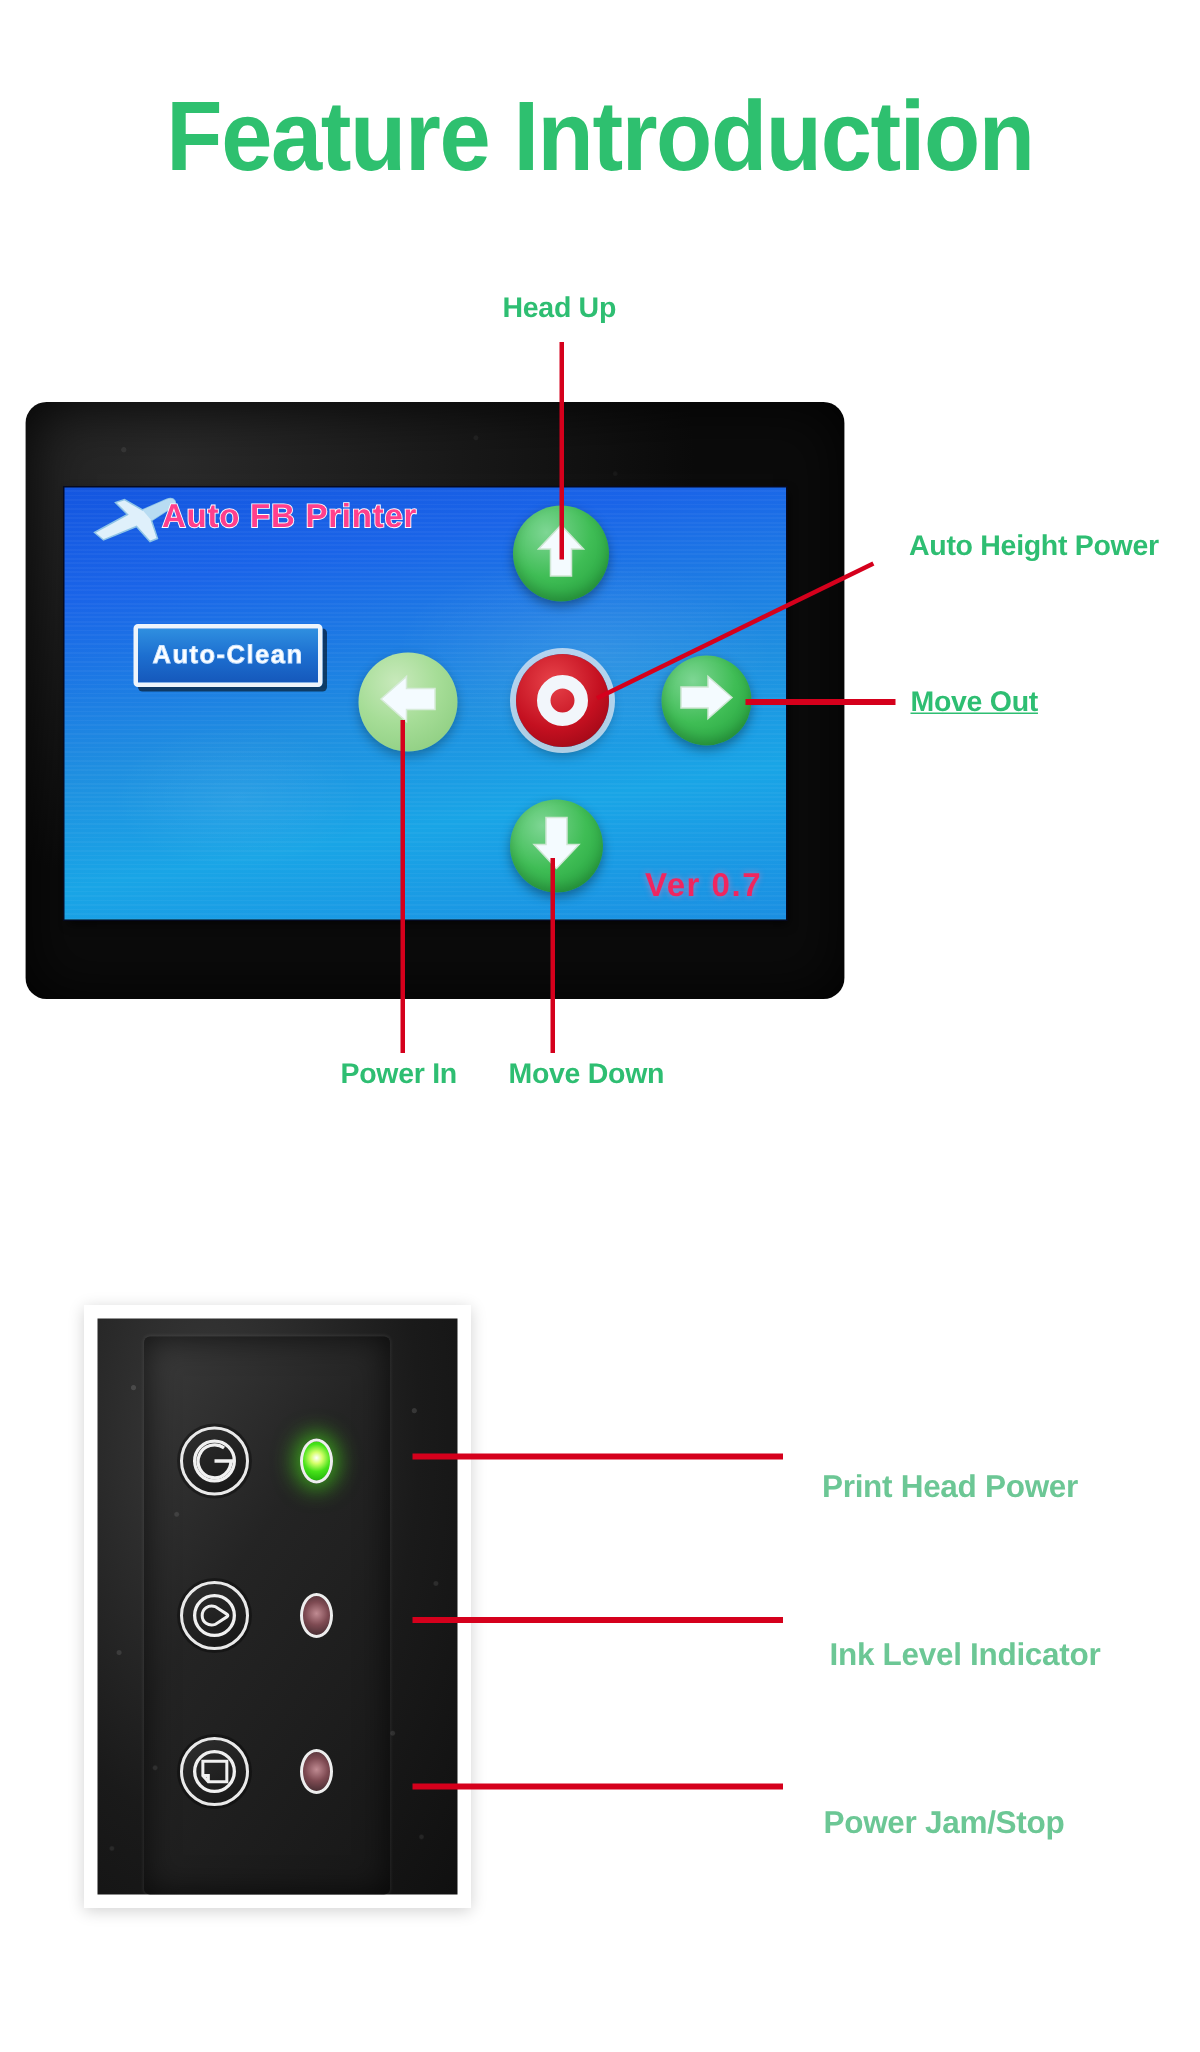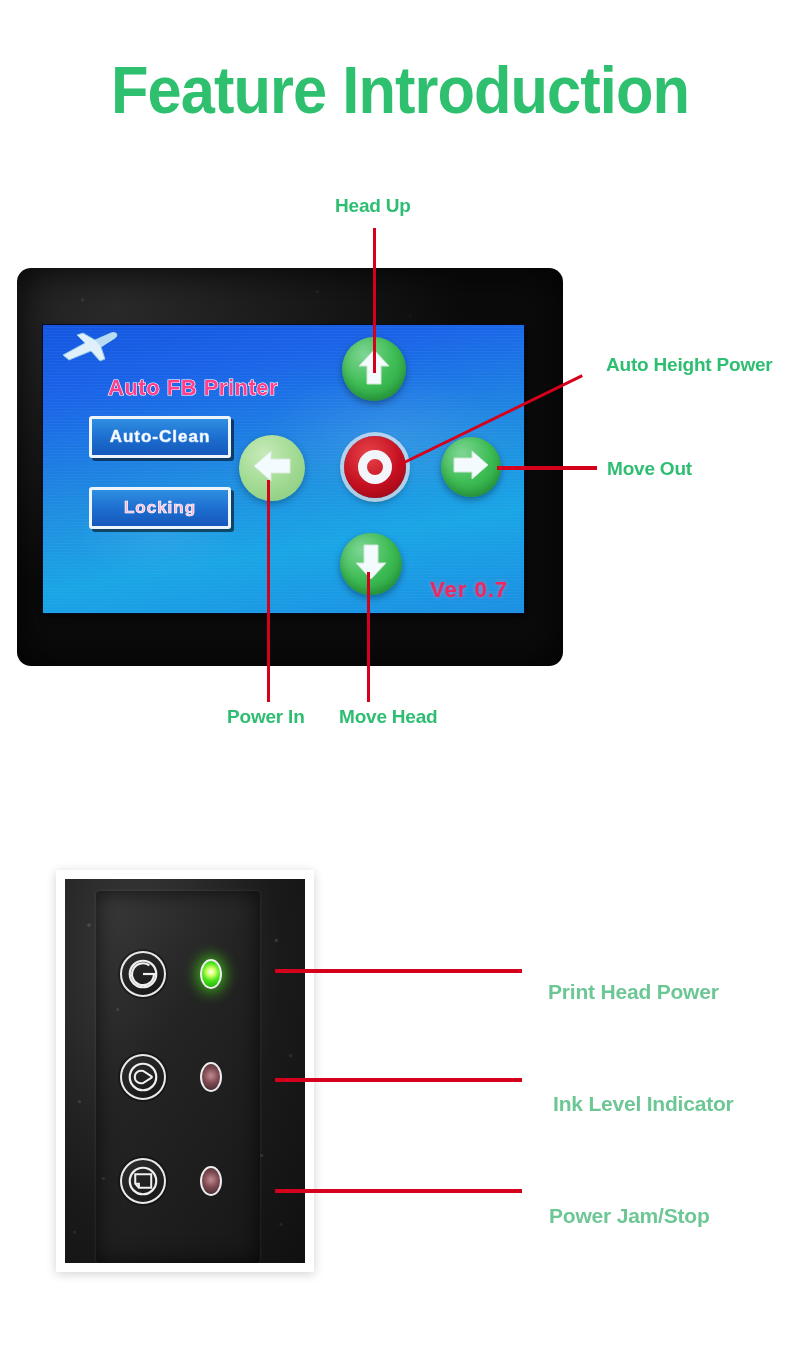--- a/index.html
+++ b/index.html
@@ -92,7 +92,6 @@
     paint-order: stroke fill;
     letter-spacing: 0.5px;
     font-family: "Liberation Sans", sans-serif;
-    margin-top: 44px;
   }
   .plane-icon { position: absolute; left: 16px; top: 4px; width: 62px; height: 34px; }
 

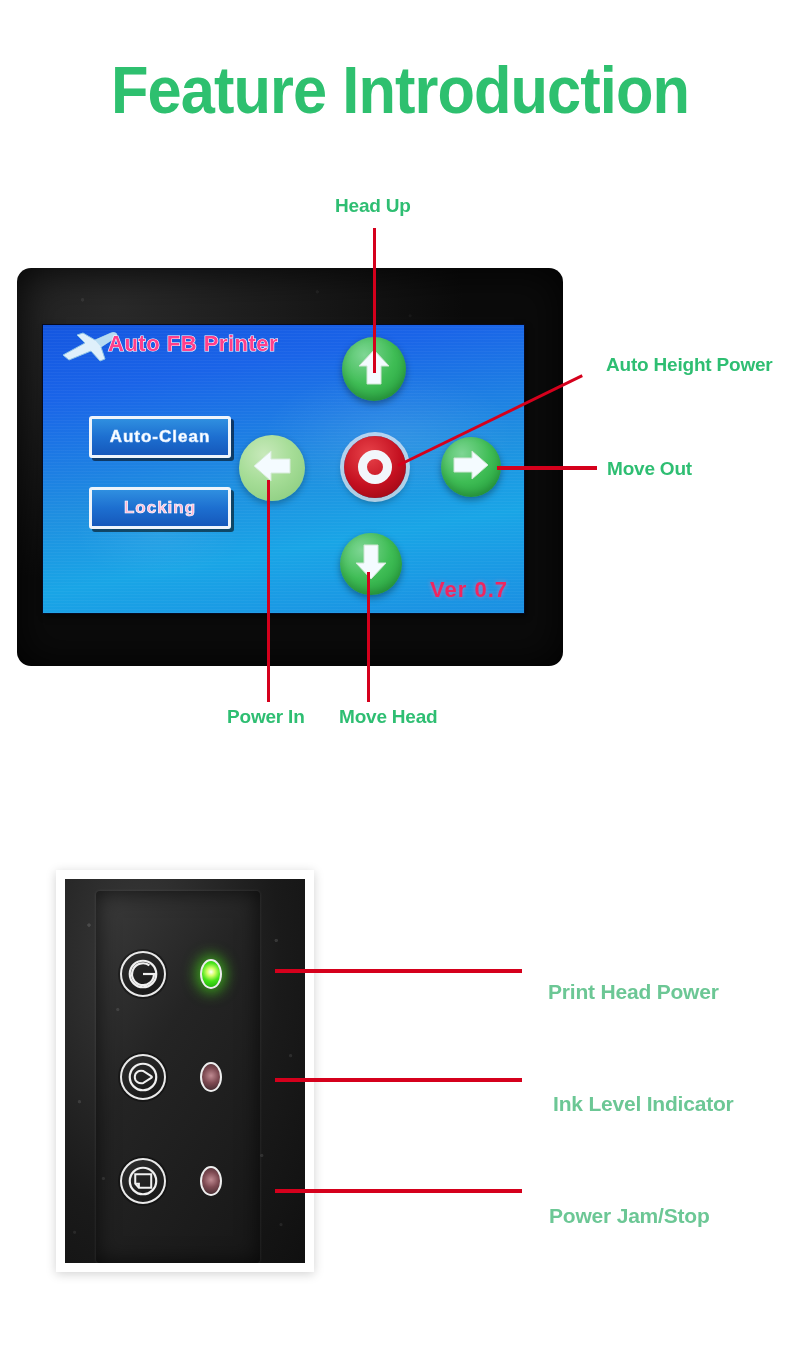--- a/index.html
+++ b/index.html
@@ -97,7 +97,7 @@
 
   .lcd-btn {
     position: absolute;
-    width: 142px; height: 42px;
+    width: 126px; height: 42px;
     border-radius: 3px;
     background: linear-gradient(180deg, #2f8fe0 0%, #1d6fd0 50%, #1558bb 100%);
     border: 3px solid #eef4fb;

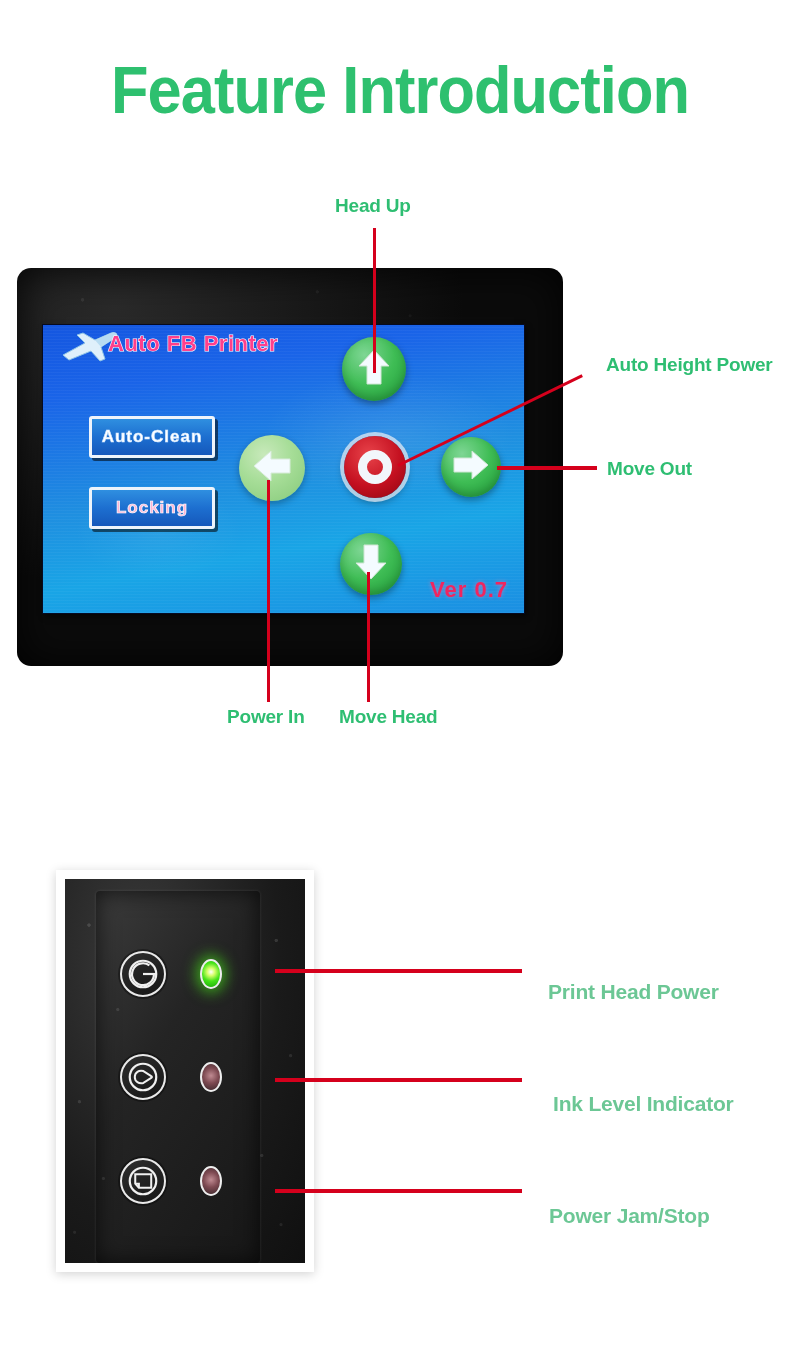--- a/index.html
+++ b/index.html
@@ -268,7 +268,7 @@
   <div class="callout" style="left:606px; top:354px;">Auto Height Power</div>
   <div class="leader diag" style="left:398px; top:464px; width:205px; transform: rotate(-26deg);"></div>
 
-  <div class="callout" style="left:607px; top:458px;">Move Out</div>
+  <div class="callout" style="left:607px; top:458px;text-decoration:underline;">Move Out</div>
   <div class="leader h" style="left:497px; top:466px; width:100px;"></div>
 
   <div class="callout" style="left:227px; top:706px;">Power In</div>

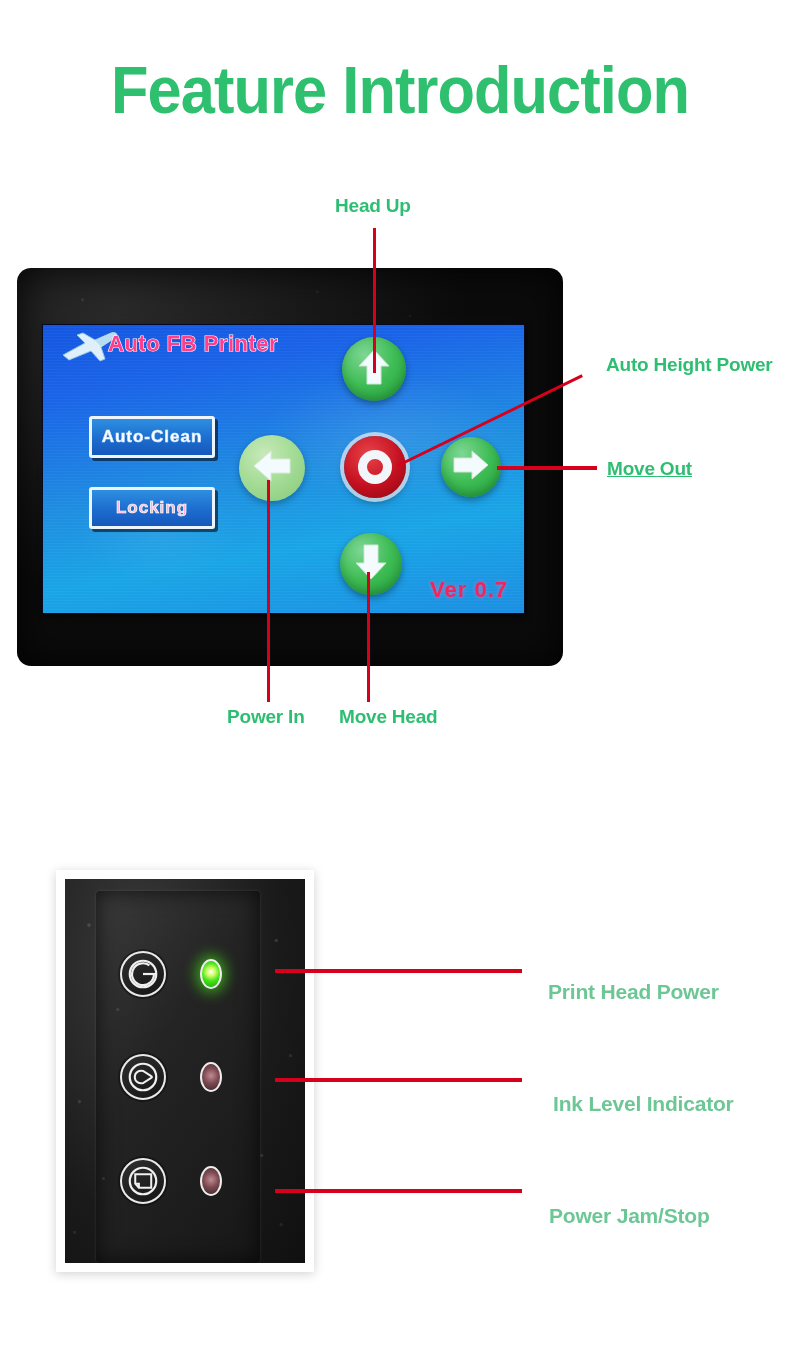--- a/index.html
+++ b/index.html
@@ -221,7 +221,6 @@
     <div class="lcd-title">Auto FB Printer</div>
 
     <div class="lcd-btn autoclean">Auto-Clean</div>
-    <div class="lcd-btn locking">Locking</div>
 
     <div class="navbtn green" style="left:299px; top:12px; width:64px; height:64px;">
       <span>

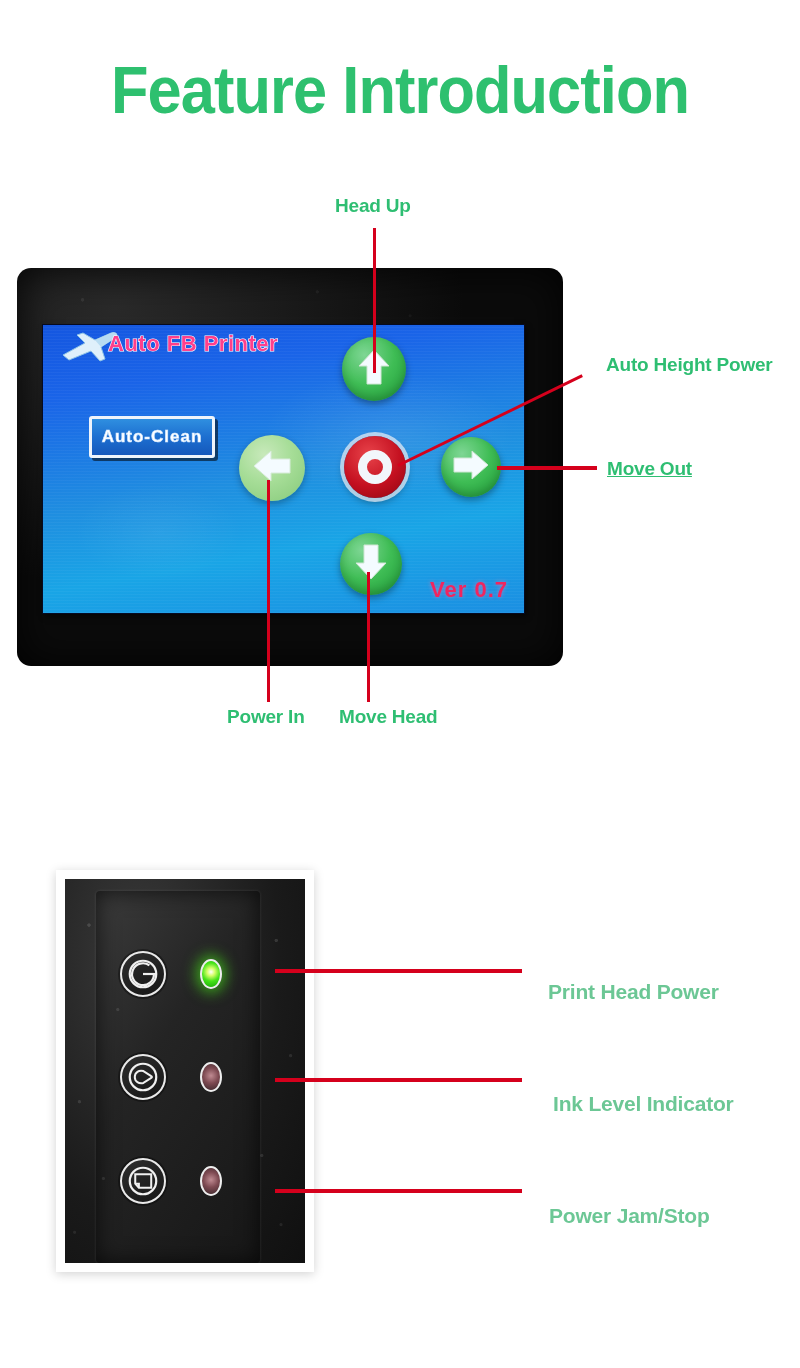--- a/index.html
+++ b/index.html
@@ -273,7 +273,7 @@
   <div class="callout" style="left:227px; top:706px;">Power In</div>
   <div class="leader v" style="left:267px; top:480px; height:222px;"></div>
 
-  <div class="callout" style="left:339px; top:706px;">Move Head</div>
+  <div class="callout" style="left:339px; top:706px;">Move Down</div>
   <div class="leader v" style="left:367px; top:572px; height:130px;"></div>
 
   <div class="photo2">

